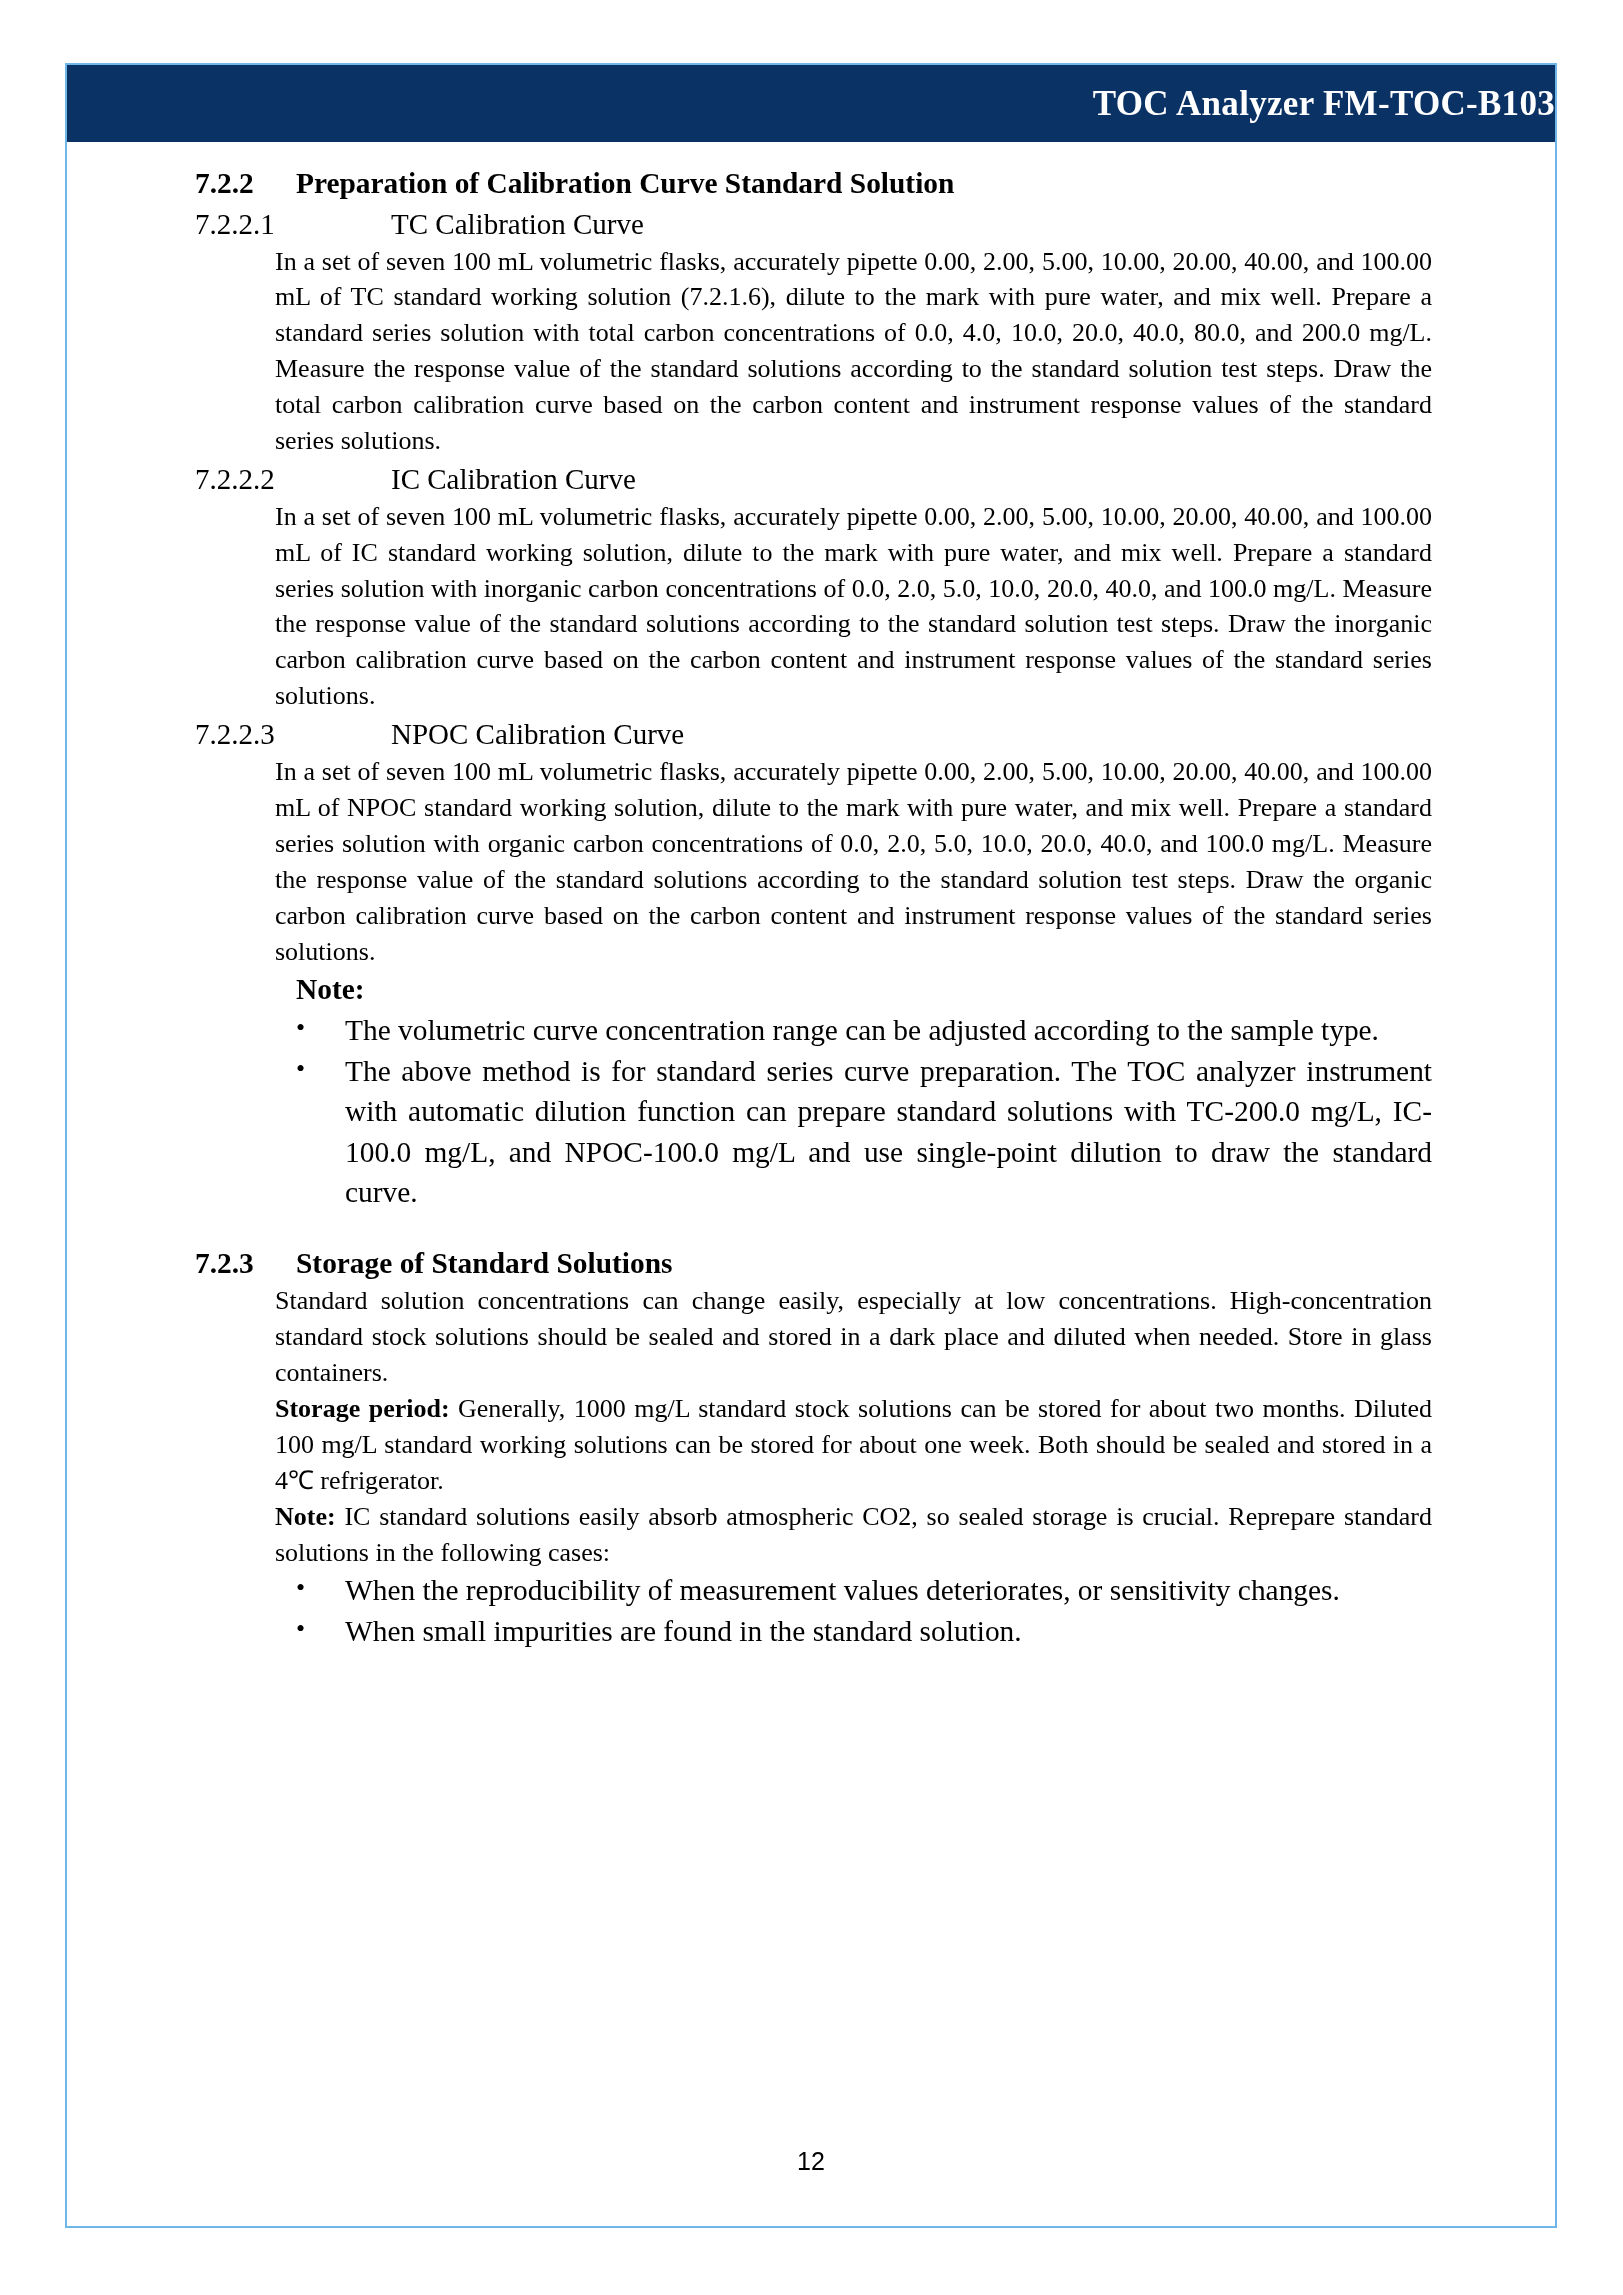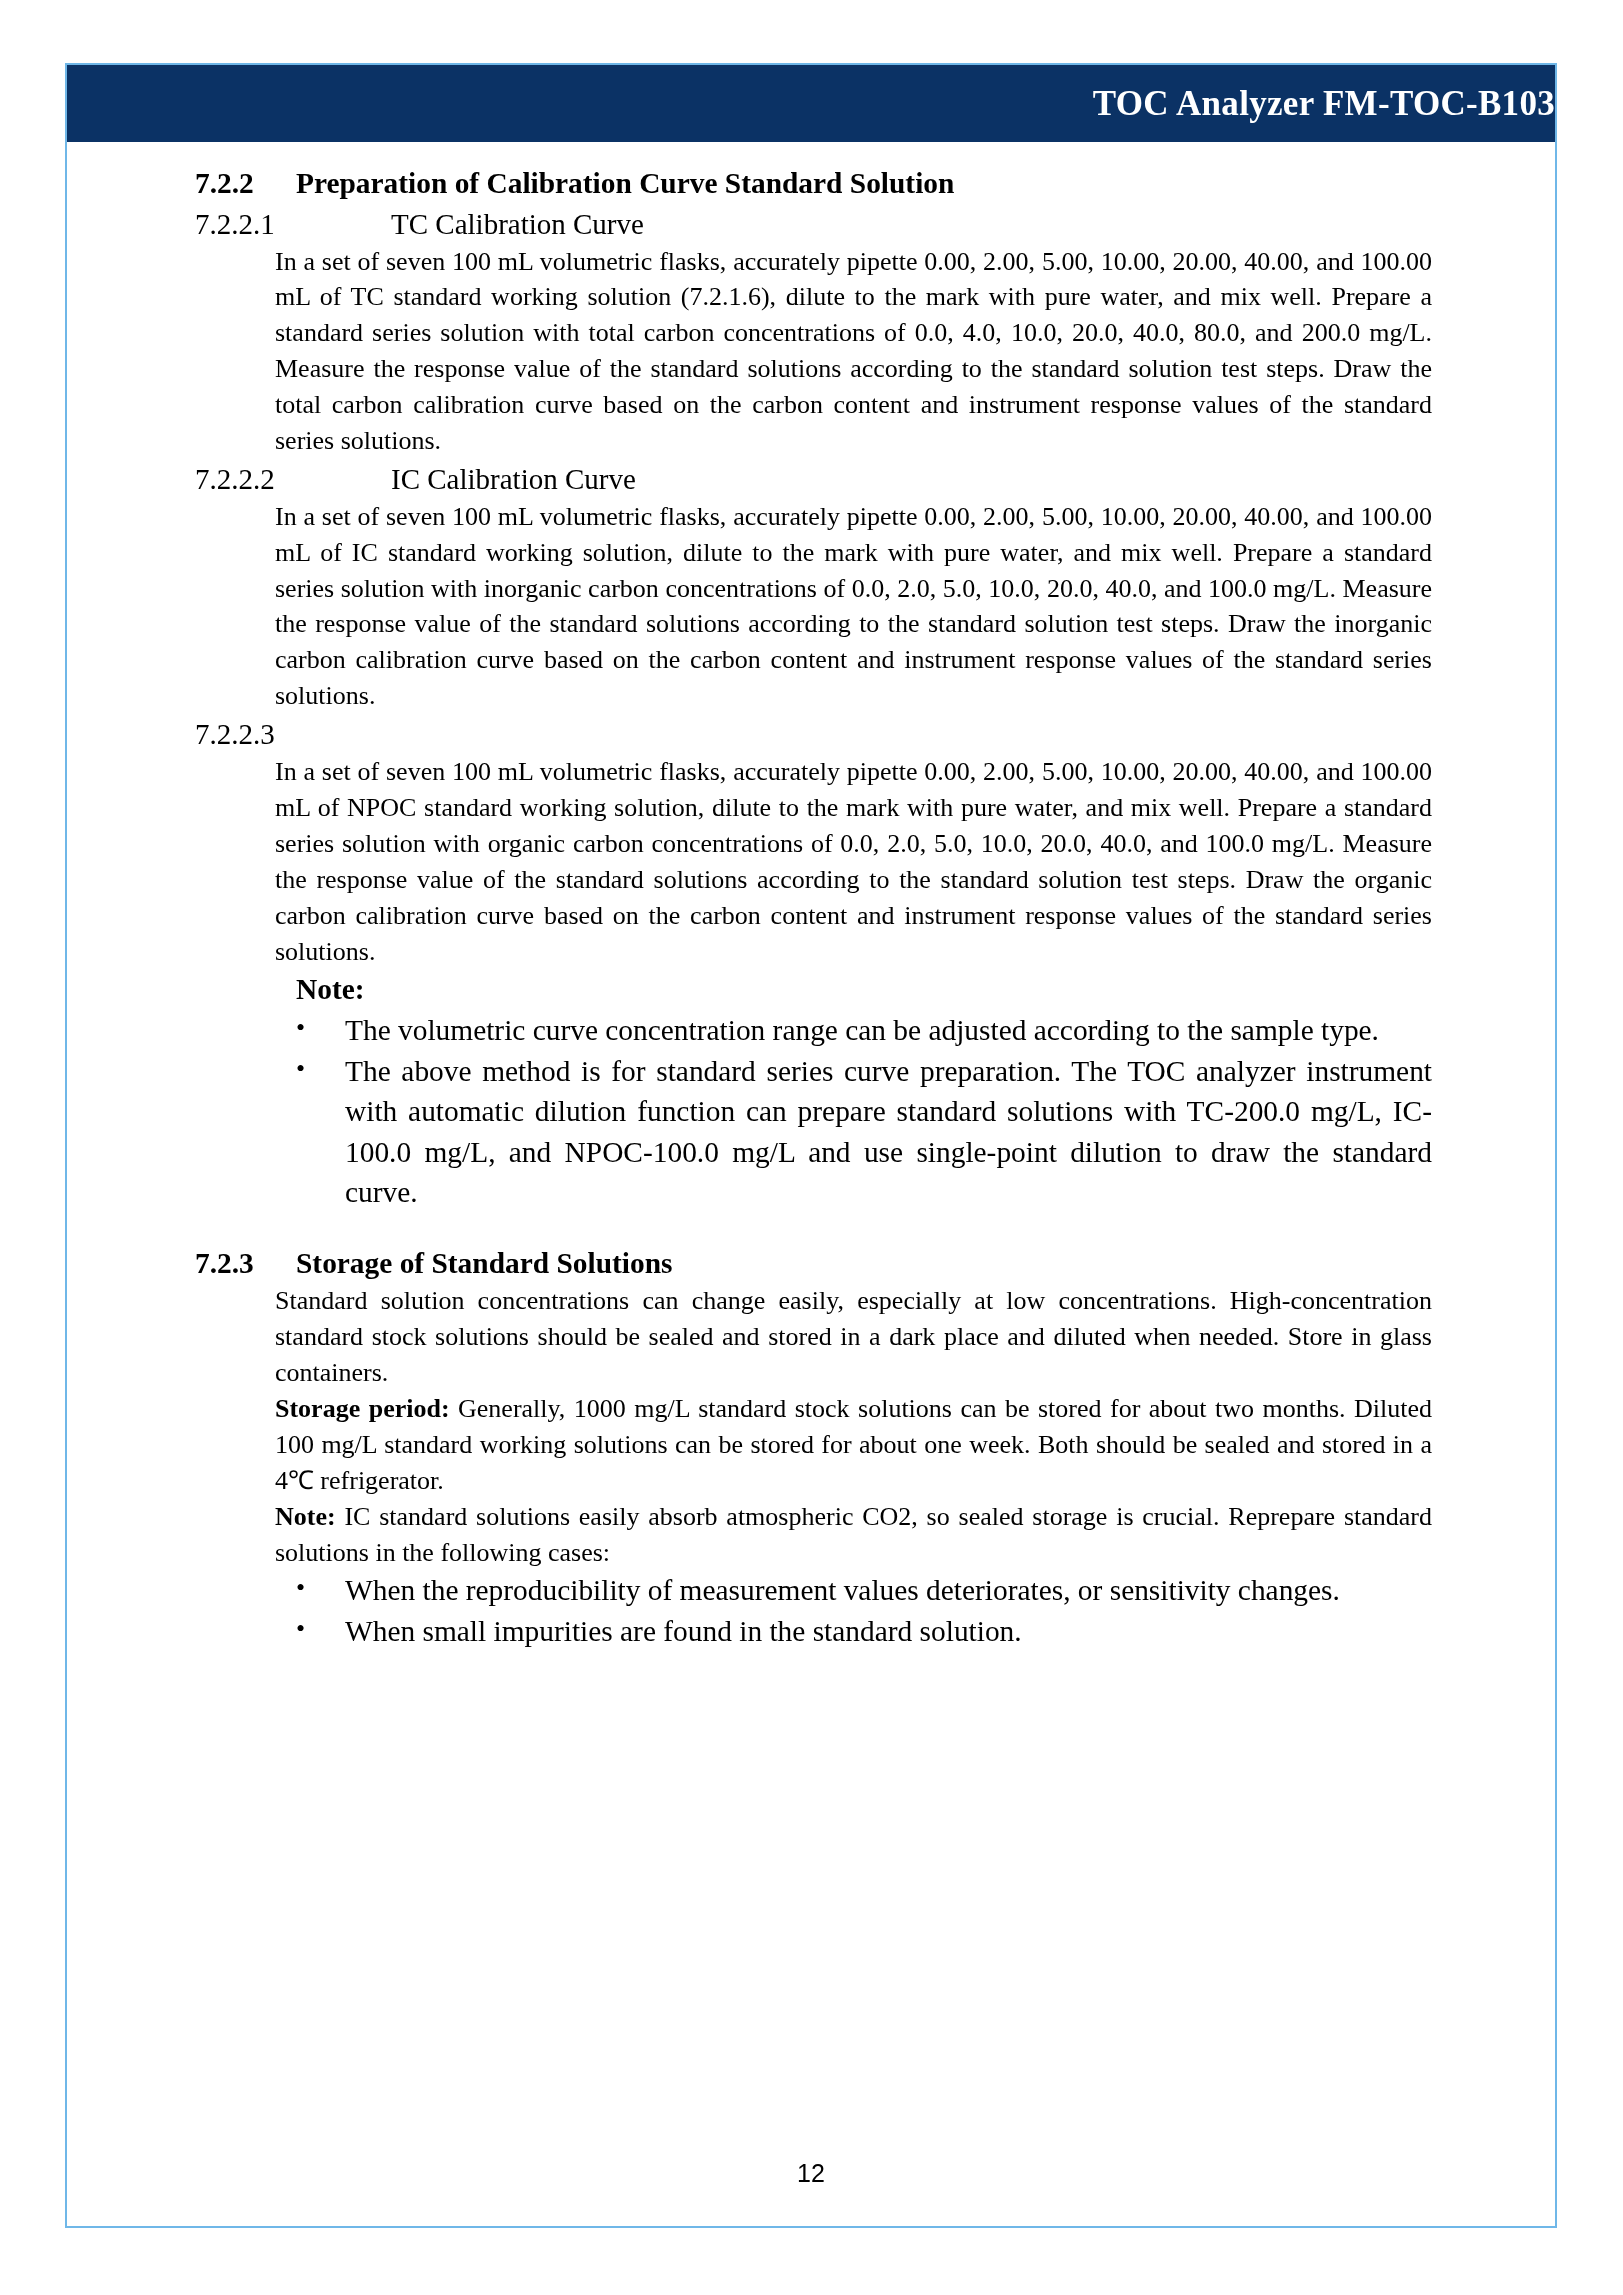--- a/index.html
+++ b/index.html
@@ -165,6 +165,7 @@
 
     <div class="h3row">
       <span class="num">7.2.2.3</span>
+      <span class="txt">NPOC Calibration Curve</span>
     </div>
     <div class="para">In a set of seven 100 mL volumetric flasks, accurately pipette 0.00, 2.00, 5.00, 10.00, 20.00, 40.00, and 100.00 mL of NPOC standard working solution, dilute to the mark with pure water, and mix well. Prepare a standard series solution with organic carbon concentrations of 0.0, 2.0, 5.0, 10.0, 20.0, 40.0, and 100.0 mg/L. Measure the response value of the standard solutions according to the standard solution test steps. Draw the organic carbon calibration curve based on the carbon content and instrument response values of the standard series solutions.</div>
 

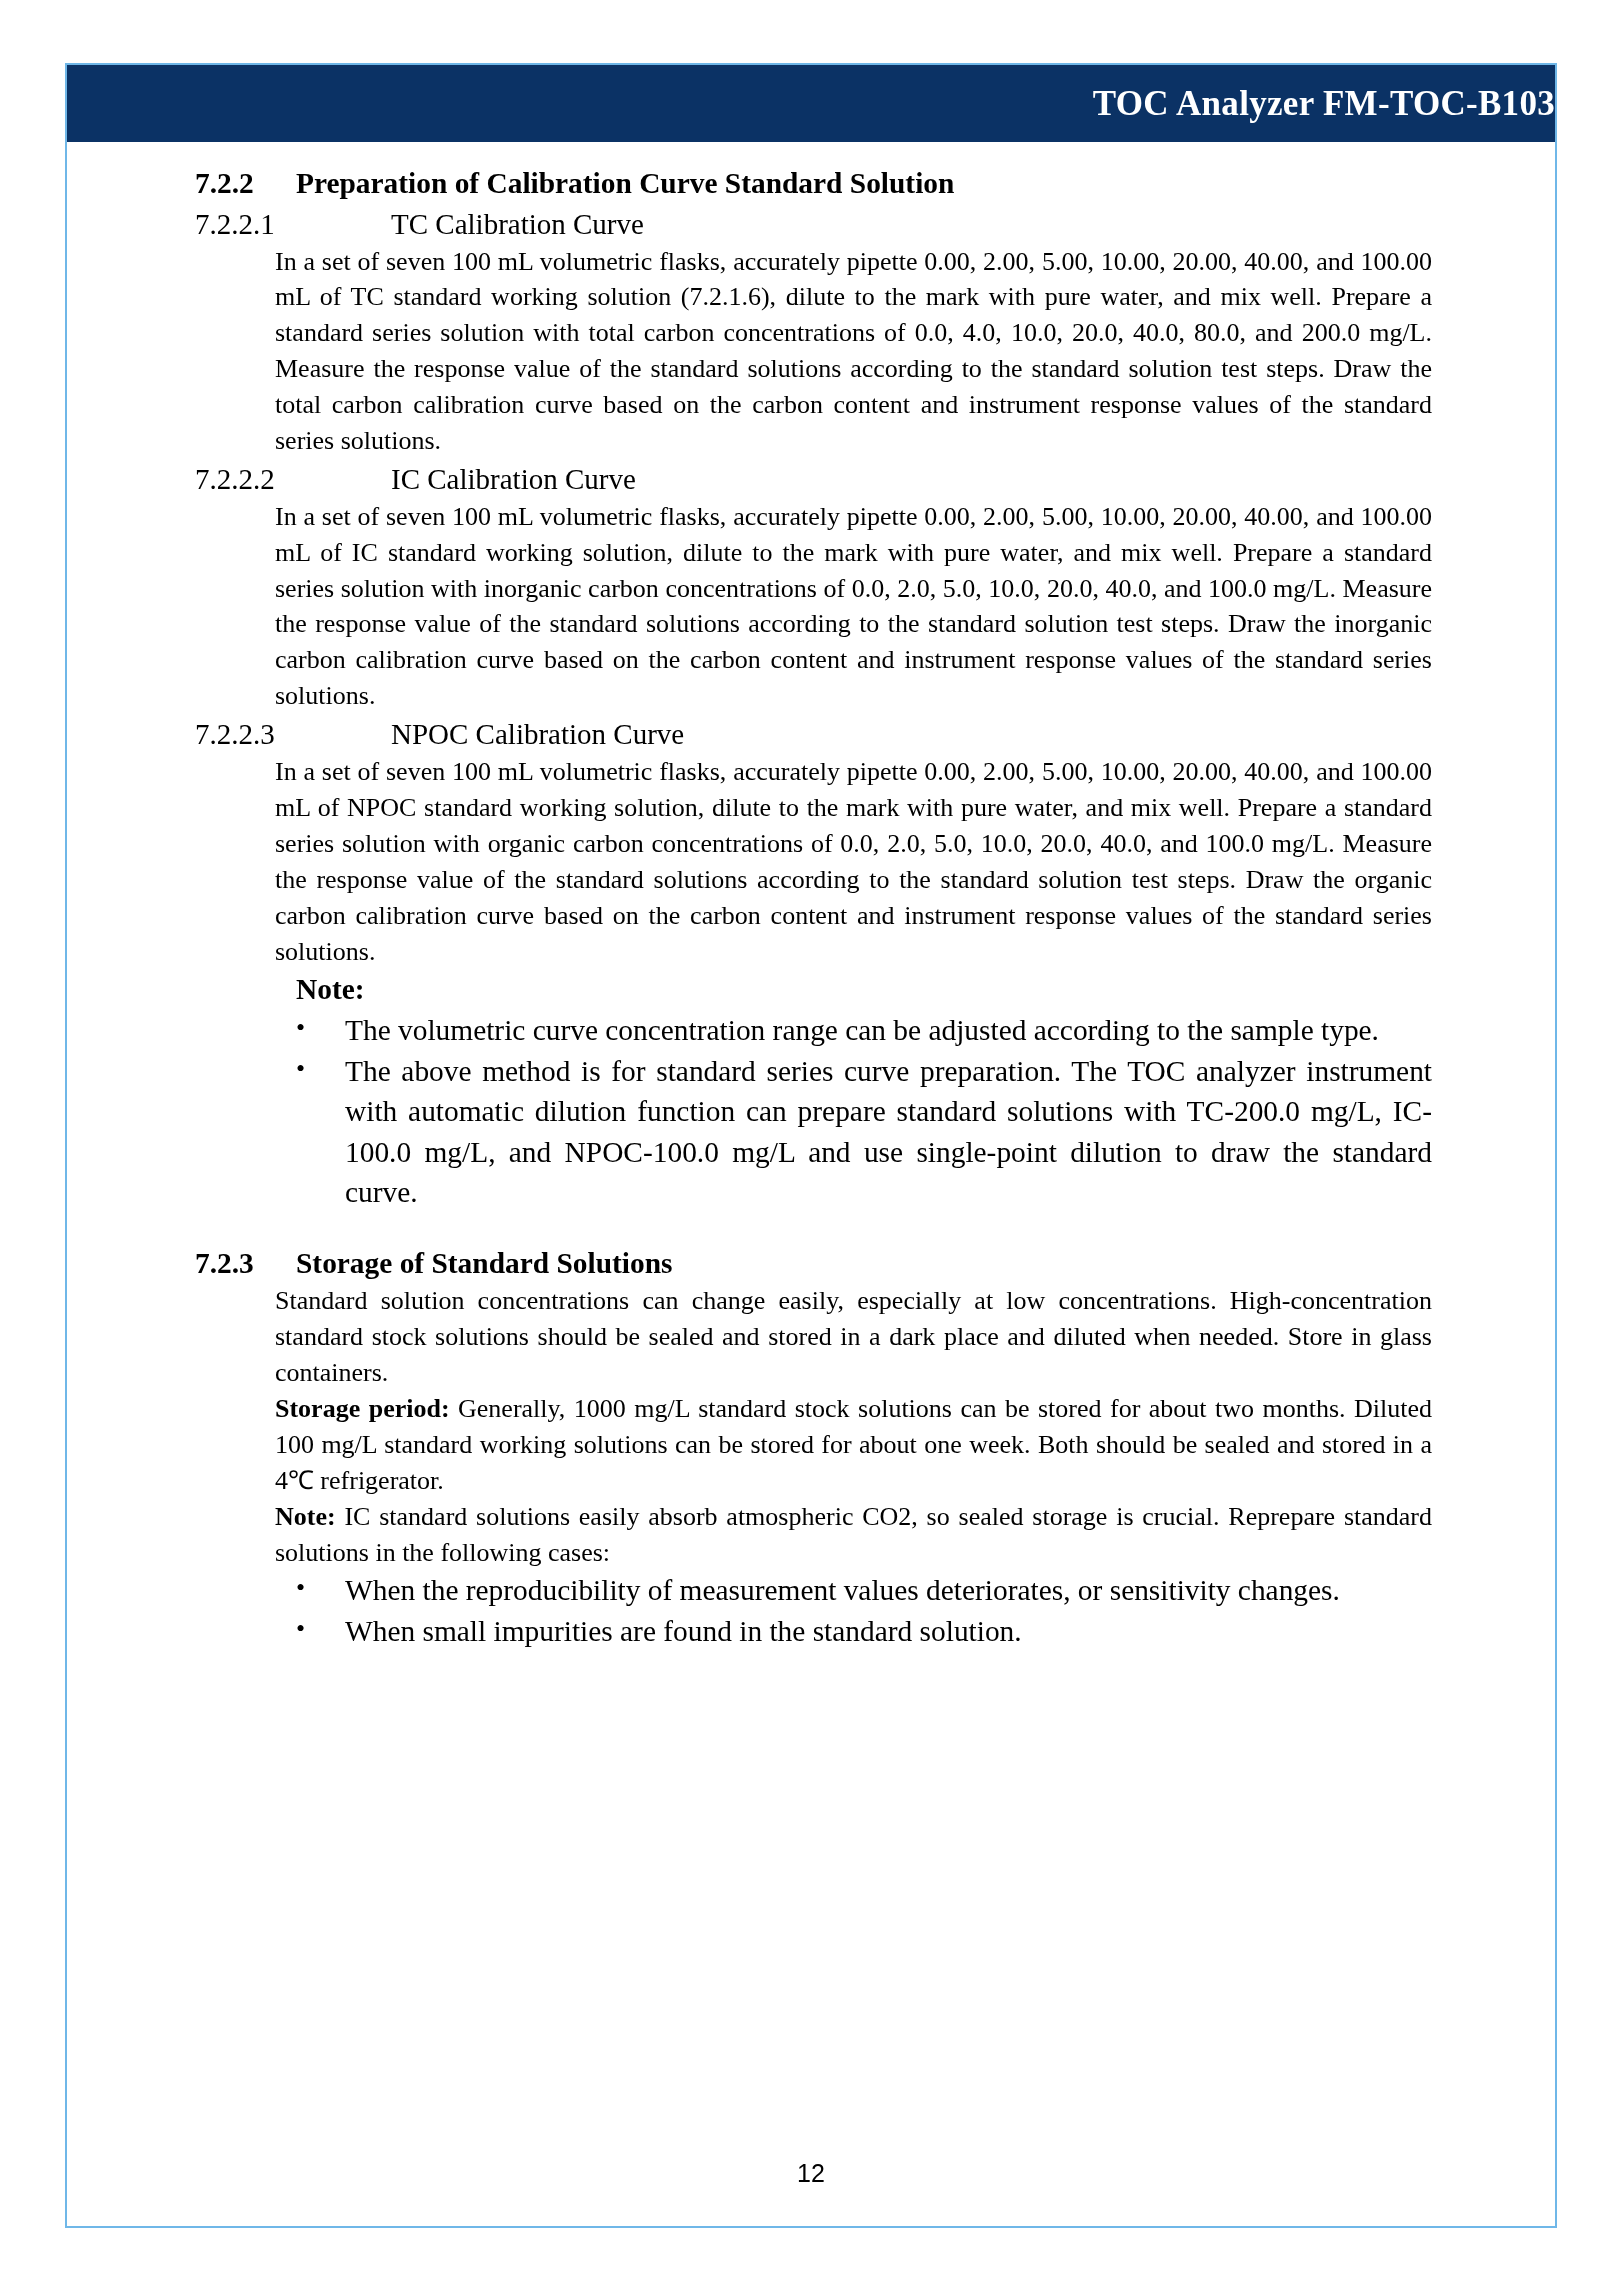--- a/index.html
+++ b/index.html
@@ -125,7 +125,7 @@
   #footer {
     position: absolute;
     left: 0;
-    bottom: 38px;
+    bottom: 50px;
     width: 100%;
     text-align: center;
   }

